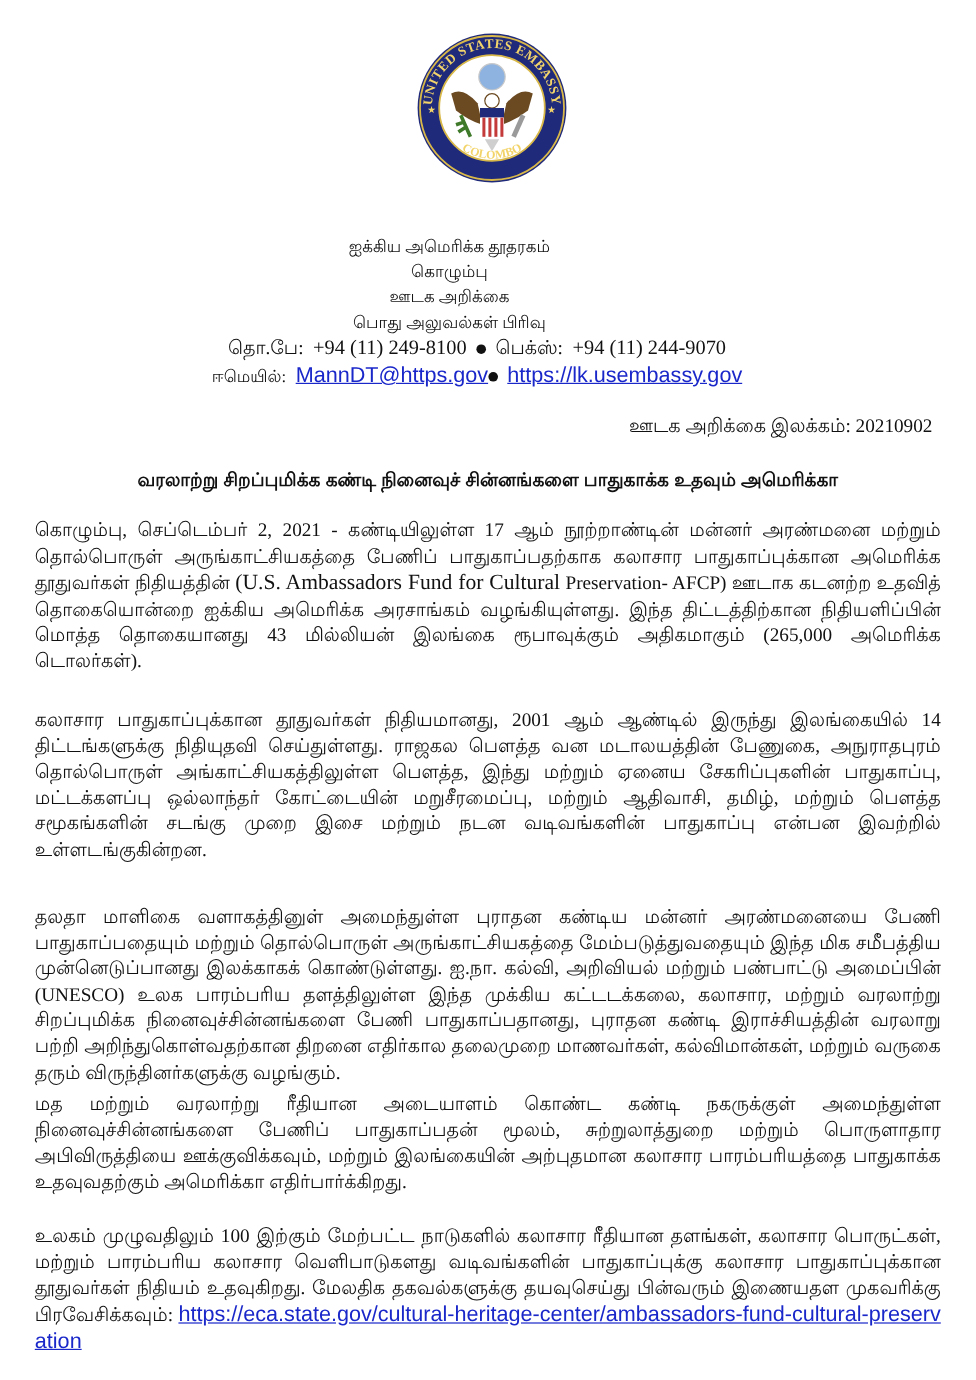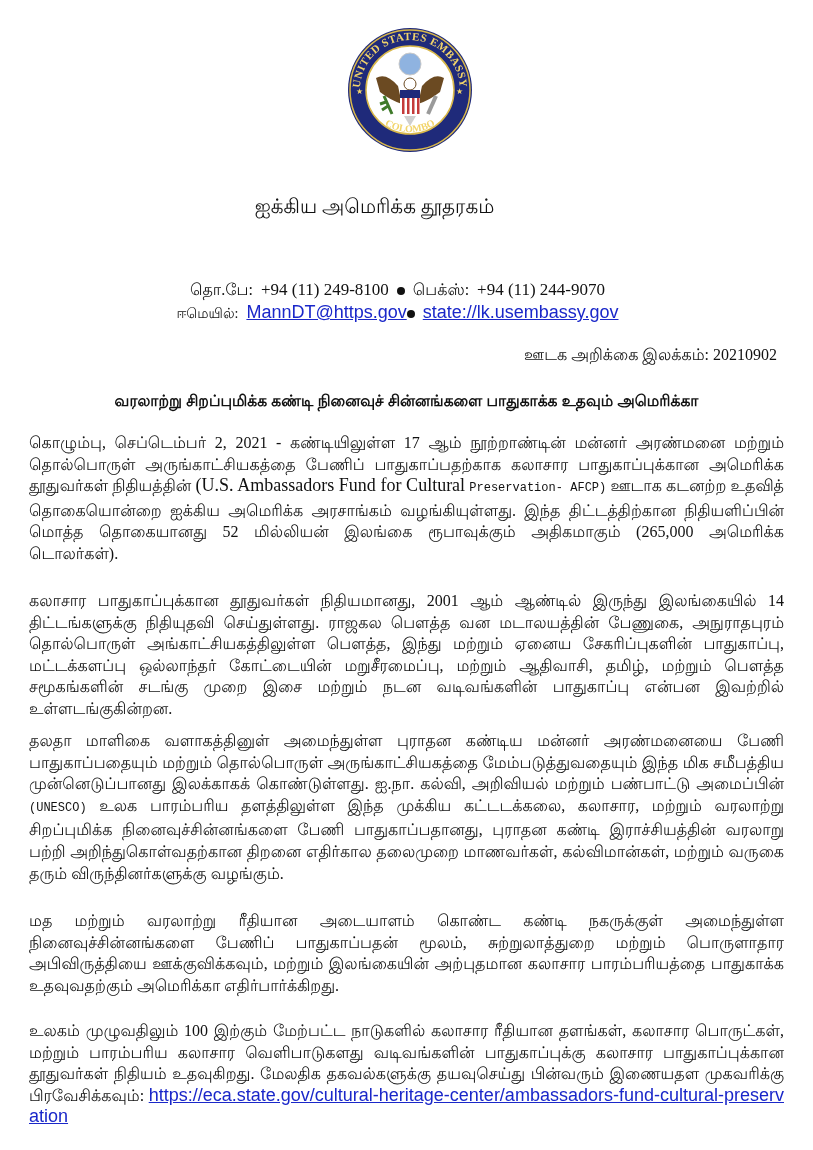--- a/index.html
+++ b/index.html
@@ -6,7 +6,7 @@
   body { width: 813px; height: 1150px; position: relative; overflow: hidden;
          font-family: "Liberation Serif", serif; color: #111; }
   .seal { position: absolute; left: 346px; top: 26px; width: 128px; height: 128px; }
-  .header { position: absolute; left: 0; width: 749px; text-align: center; font-size: 20px; line-height: 21px; }
+  .header { position: absolute; left: 0; width: 749px; text-align: center; font-size: 14px; line-height: 21px; }
   .hdr-line { display: block; white-space: nowrap; }
   .contact { position: absolute; left: 0; width: 795px; text-align: center; font-size: 16px; white-space: nowrap; }
   .link { color: #1a27c9; text-decoration: underline; font-family: "Liberation Sans", sans-serif; font-size: 18px; }

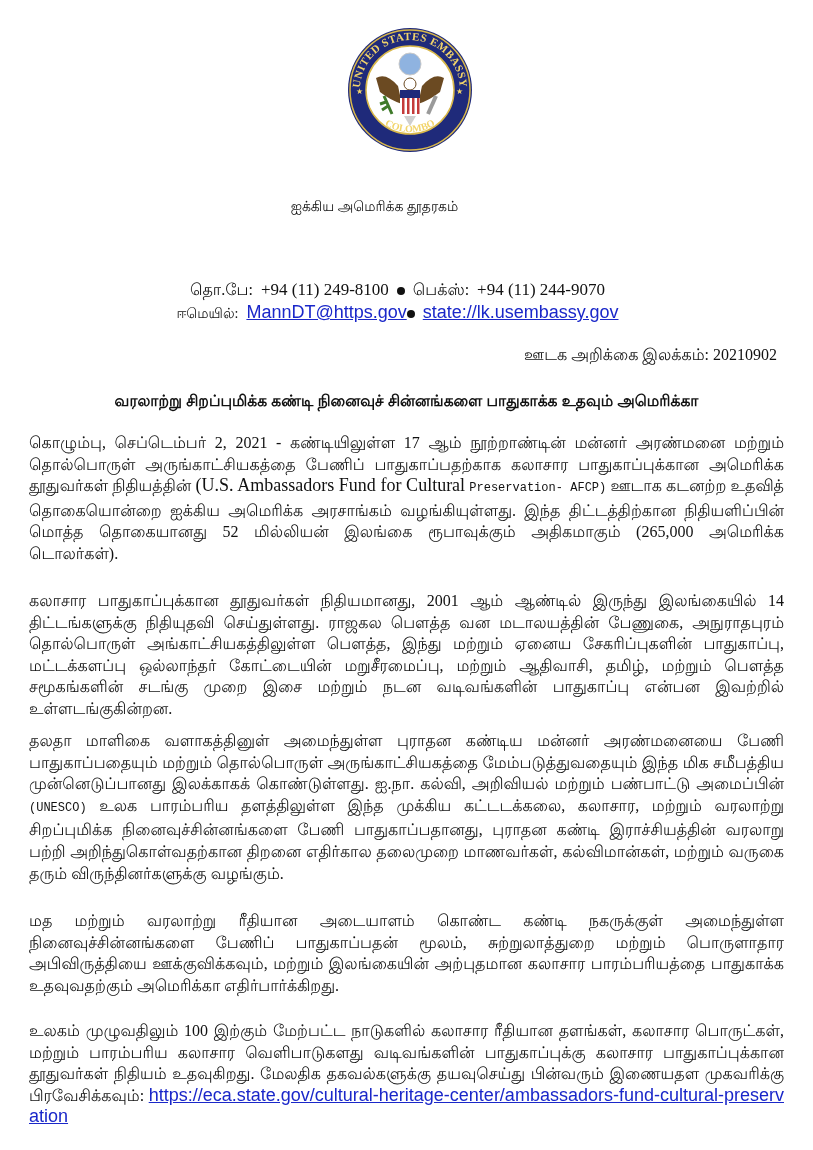--- a/index.html
+++ b/index.html
@@ -55,6 +55,7 @@
 
 <div class="header" style="top:196px;">
   <span class="hdr-line">ஐக்கிய அமெரிக்க தூதரகம்</span>
+  <span class="hdr-line">கொழும்பு</span>
 </div>
 
 <div class="contact" style="top:280px;">

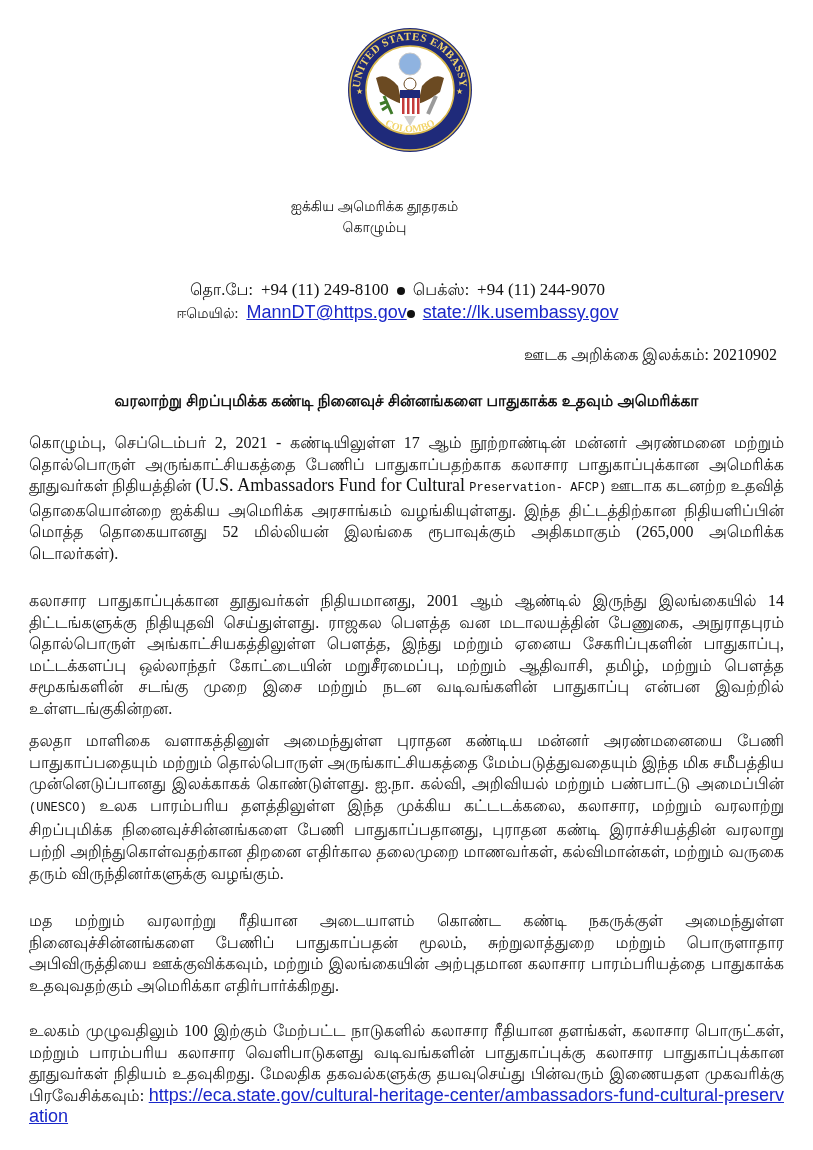--- a/index.html
+++ b/index.html
@@ -56,6 +56,7 @@
 <div class="header" style="top:196px;">
   <span class="hdr-line">ஐக்கிய அமெரிக்க தூதரகம்</span>
   <span class="hdr-line">கொழும்பு</span>
+  <span class="hdr-line">ஊடக அறிக்கை</span>
 </div>
 
 <div class="contact" style="top:280px;">

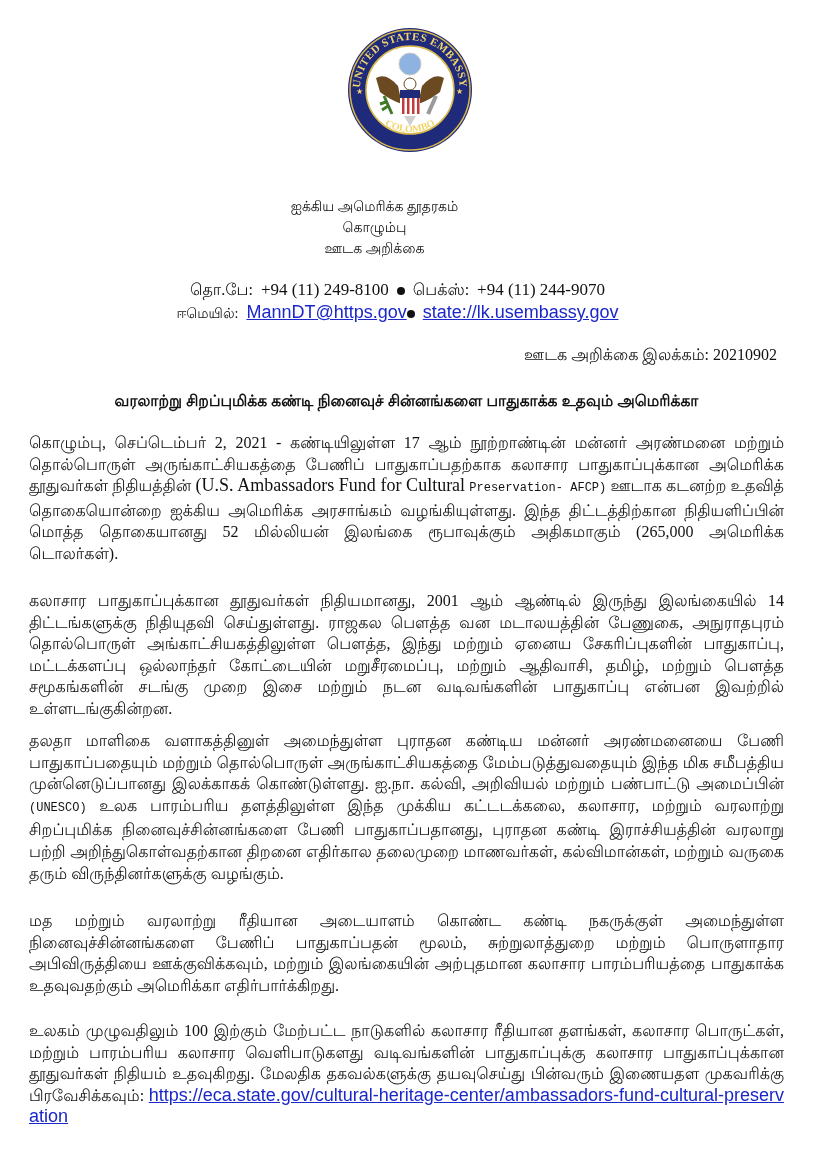--- a/index.html
+++ b/index.html
@@ -57,6 +57,7 @@
   <span class="hdr-line">ஐக்கிய அமெரிக்க தூதரகம்</span>
   <span class="hdr-line">கொழும்பு</span>
   <span class="hdr-line">ஊடக அறிக்கை</span>
+  <span class="hdr-line">பொது அலுவல்கள் பிரிவு</span>
 </div>
 
 <div class="contact" style="top:280px;">

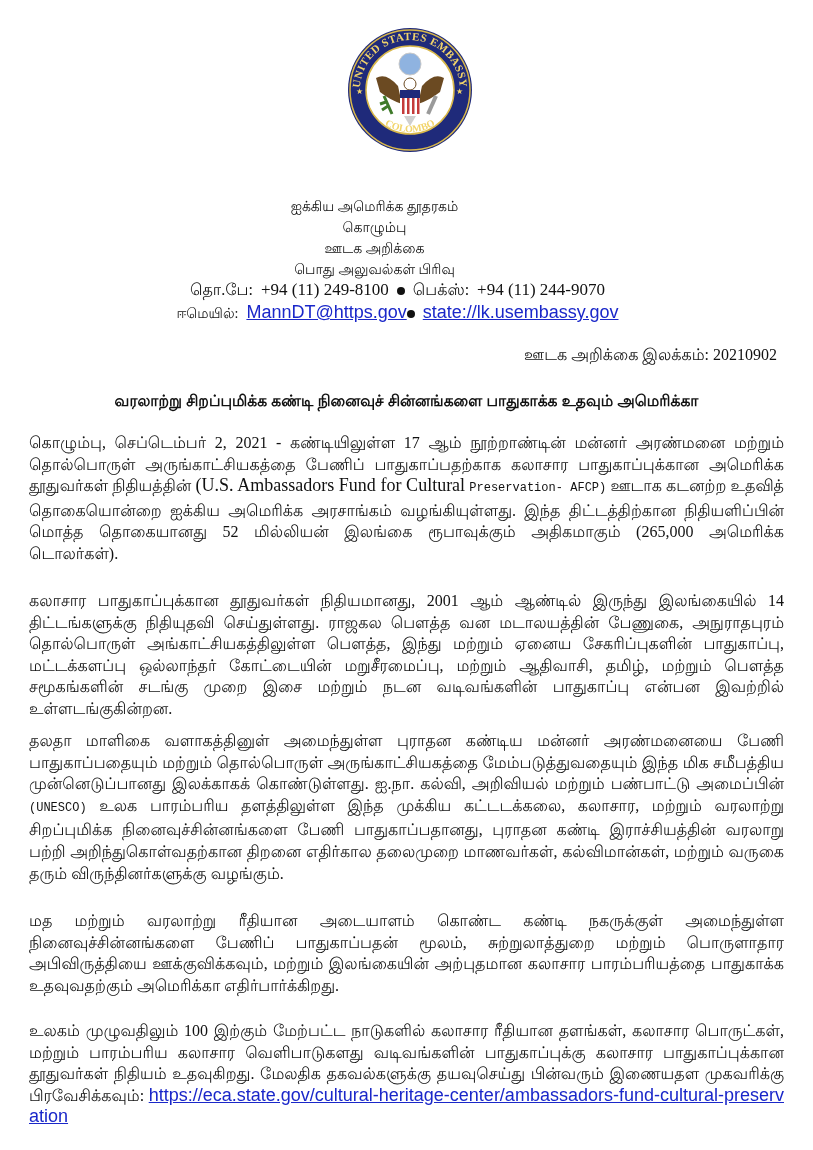--- a/index.html
+++ b/index.html
@@ -72,7 +72,7 @@
   <span style="font-size:14px;">ஈமெயில்:</span>&nbsp;
   <a class="link">MannDT@https.gov</a>
   <span class="bullet" style="margin-left:-4px;"></span>
-  <a class="link">state://lk.usembassy.gov</a>
+  <a class="link">https://lk.usembassy.gov</a>
 </div>
 
 <div class="release-no">

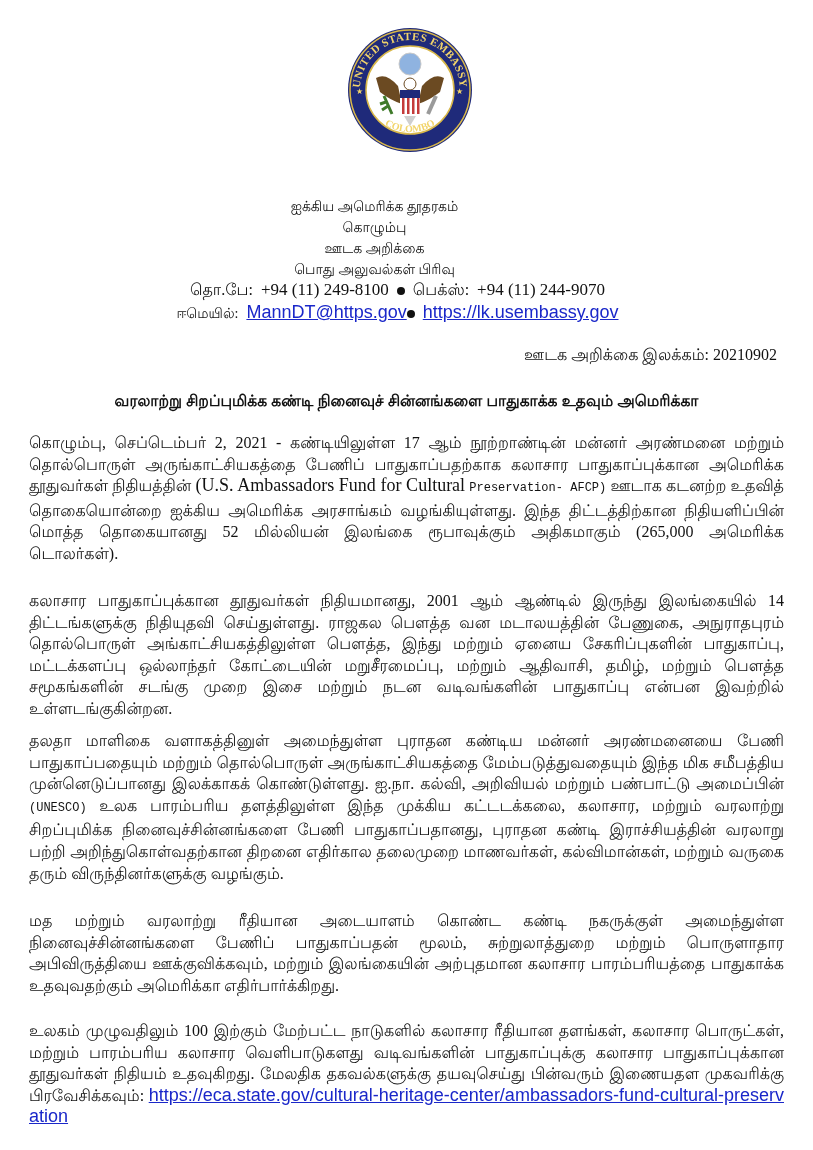--- a/index.html
+++ b/index.html
@@ -15,7 +15,7 @@
               font-family: "Liberation Sans", sans-serif; font-weight: bold; }
   .para { position: absolute; left: 29px; width: 755px; font-size: 16px; line-height: 21.6px; text-align: justify; }
   .para .en-serif { font-family: "Liberation Serif", serif; font-size: 18px; }
-  .para .en-sans { font-family: Liberation Mono, monospace; font-size: 12px; }
+  .para .en-sans { font-family: Liberation Serif, serif; font-size: 16px; }
   .bullet { display: inline-block; width: 8px; height: 8px; border-radius: 50%; background: #111; vertical-align: middle; margin: 0 4px; }
 </style>
 </head>

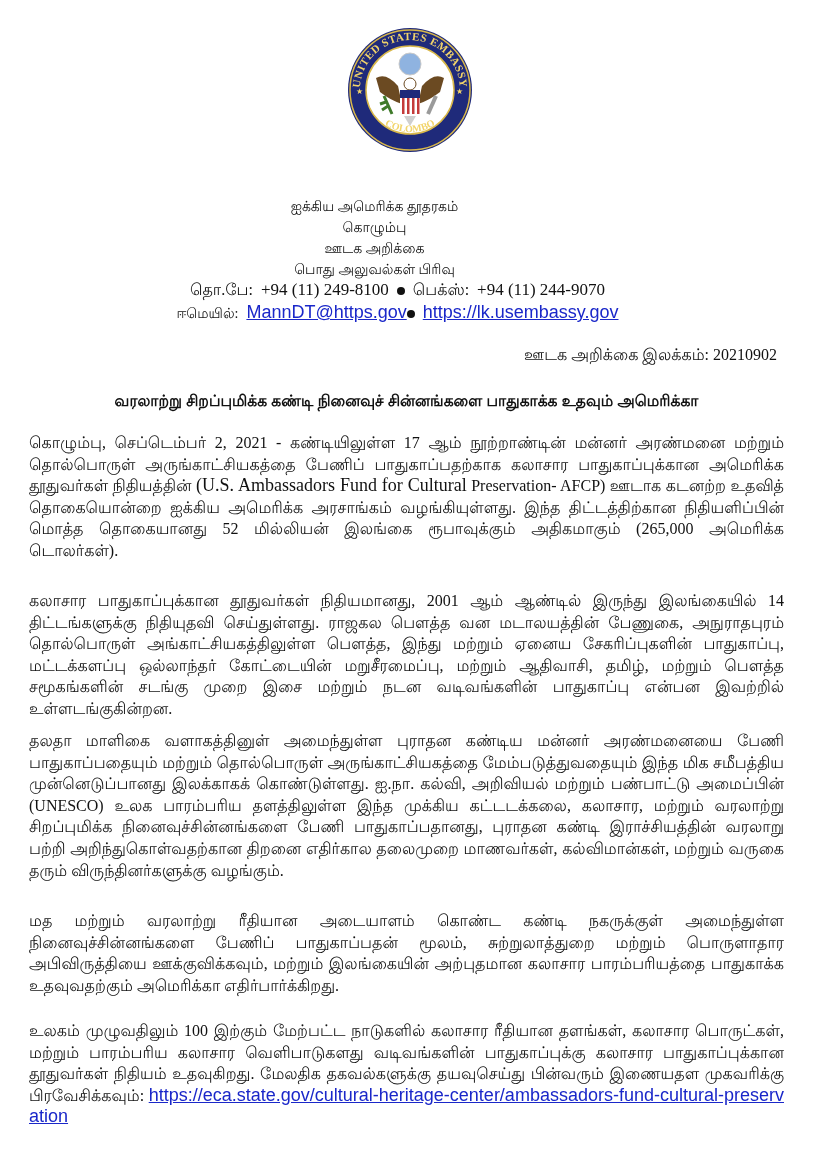--- a/index.html
+++ b/index.html
@@ -84,7 +84,7 @@
 
 <div class="para" style="top:432px;">
   <span>கொழும்பு, செப்டெம்பர் 2, 2021 - கண்டியிலுள்ள 17 ஆம் நூற்றாண்டின் மன்னர் அரண்மனை மற்றும் தொல்பொருள் அருங்காட்சியகத்தை பேணிப் பாதுகாப்பதற்காக கலாசார பாதுகாப்புக்கான அமெரிக்க தூதுவர்கள் நிதியத்தின் </span><span class="en-serif">(U.S. Ambassadors Fund for Cultural</span>
-  <span class="en-sans">Preservation- AFCP)</span><span> ஊடாக கடனற்ற உதவித் தொகையொன்றை ஐக்கிய அமெரிக்க அரசாங்கம் வழங்கியுள்ளது. இந்த திட்டத்திற்கான நிதியளிப்பின் மொத்த தொகையானது 52 மில்லியன் இலங்கை ரூபாவுக்கும் அதிகமாகும் (265,000 அமெரிக்க டொலர்கள்).</span>
+  <span class="en-sans">Preservation- AFCP)</span><span> ஊடாக கடனற்ற உதவித் தொகையொன்றை ஐக்கிய அமெரிக்க அரசாங்கம் வழங்கியுள்ளது. இந்த திட்டத்திற்கான நிதியளிப்பின் மொத்த தொகையானது 43 மில்லியன் இலங்கை ரூபாவுக்கும் அதிகமாகும் (265,000 அமெரிக்க டொலர்கள்).</span>
 </div>
 
 <div class="para" style="top:590px;">கலாசார பாதுகாப்புக்கான தூதுவர்கள் நிதியமானது, 2001 ஆம் ஆண்டில் இருந்து இலங்கையில் 14 திட்டங்களுக்கு நிதியுதவி செய்துள்ளது. ராஜகல பௌத்த வன மடாலயத்தின் பேணுகை, அநுராதபுரம் தொல்பொருள் அங்காட்சியகத்திலுள்ள பௌத்த, இந்து மற்றும் ஏனைய சேகரிப்புகளின் பாதுகாப்பு, மட்டக்களப்பு ஒல்லாந்தர் கோட்டையின் மறுசீரமைப்பு, மற்றும் ஆதிவாசி, தமிழ், மற்றும் பௌத்த சமூகங்களின் சடங்கு முறை இசை மற்றும் நடன வடிவங்களின் பாதுகாப்பு என்பன இவற்றில் உள்ளடங்குகின்றன.</div>

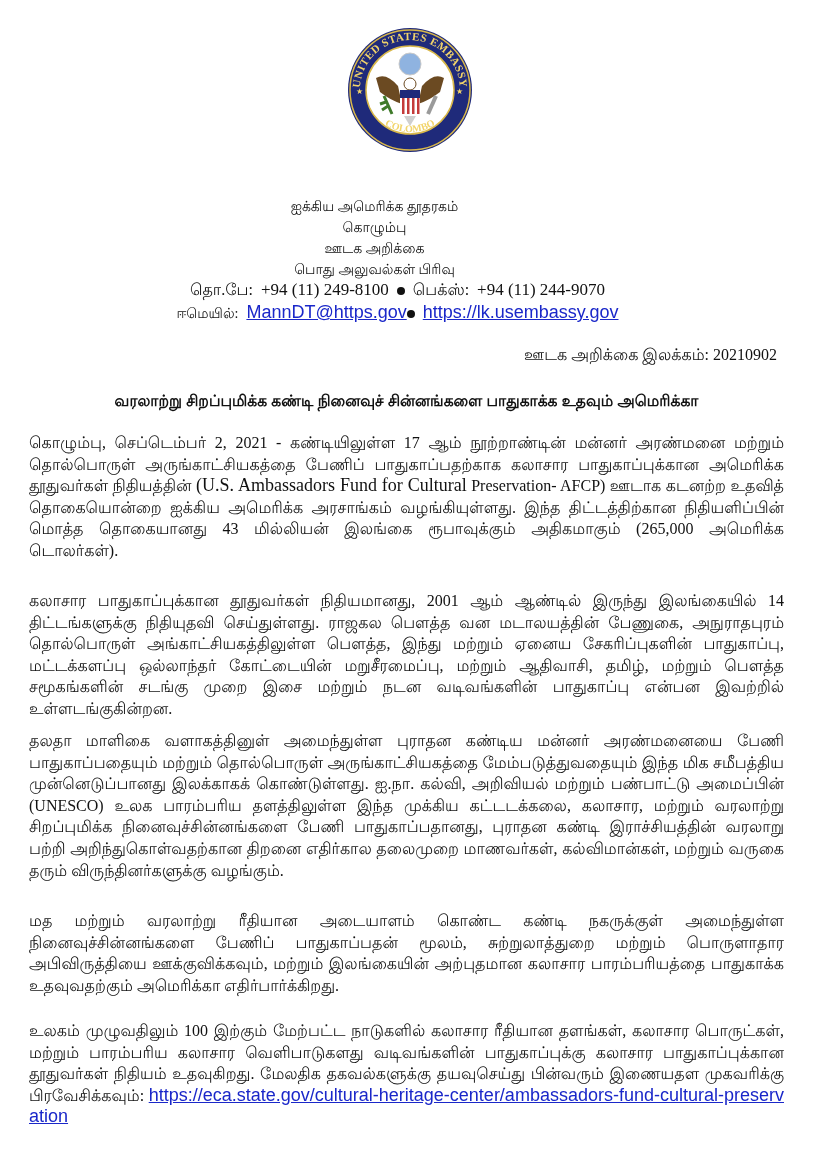--- a/index.html
+++ b/index.html
@@ -89,7 +89,7 @@
 
 <div class="para" style="top:590px;">கலாசார பாதுகாப்புக்கான தூதுவர்கள் நிதியமானது, 2001 ஆம் ஆண்டில் இருந்து இலங்கையில் 14 திட்டங்களுக்கு நிதியுதவி செய்துள்ளது. ராஜகல பௌத்த வன மடாலயத்தின் பேணுகை, அநுராதபுரம் தொல்பொருள் அங்காட்சியகத்திலுள்ள பௌத்த, இந்து மற்றும் ஏனைய சேகரிப்புகளின் பாதுகாப்பு, மட்டக்களப்பு ஒல்லாந்தர் கோட்டையின் மறுசீரமைப்பு, மற்றும் ஆதிவாசி, தமிழ், மற்றும் பௌத்த சமூகங்களின் சடங்கு முறை இசை மற்றும் நடன வடிவங்களின் பாதுகாப்பு என்பன இவற்றில் உள்ளடங்குகின்றன.</div>
 
-<div class="para" style="top:730px;">
+<div class="para" style="top:754px;">
   <span>தலதா மாளிகை வளாகத்தினுள் அமைந்துள்ள புராதன கண்டிய மன்னர் அரண்மனையை பேணி பாதுகாப்பதையும் மற்றும் தொல்பொருள் அருங்காட்சியகத்தை மேம்படுத்துவதையும் இந்த மிக சமீபத்திய முன்னெடுப்பானது இலக்காகக் கொண்டுள்ளது. ஐ.நா. கல்வி, அறிவியல் மற்றும் பண்பாட்டு அமைப்பின் </span><span class="en-sans">(UNESCO)</span><span> உலக பாரம்பரிய தளத்திலுள்ள இந்த முக்கிய கட்டடக்கலை, கலாசார, மற்றும் வரலாற்று சிறப்புமிக்க நினைவுச்சின்னங்களை பேணி பாதுகாப்பதானது, புராதன கண்டி இராச்சியத்தின் வரலாறு பற்றி அறிந்துகொள்வதற்கான திறனை எதிர்கால தலைமுறை மாணவர்கள், கல்விமான்கள், மற்றும் வருகை தரும் விருந்தினர்களுக்கு வழங்கும்.</span>
 </div>
 

